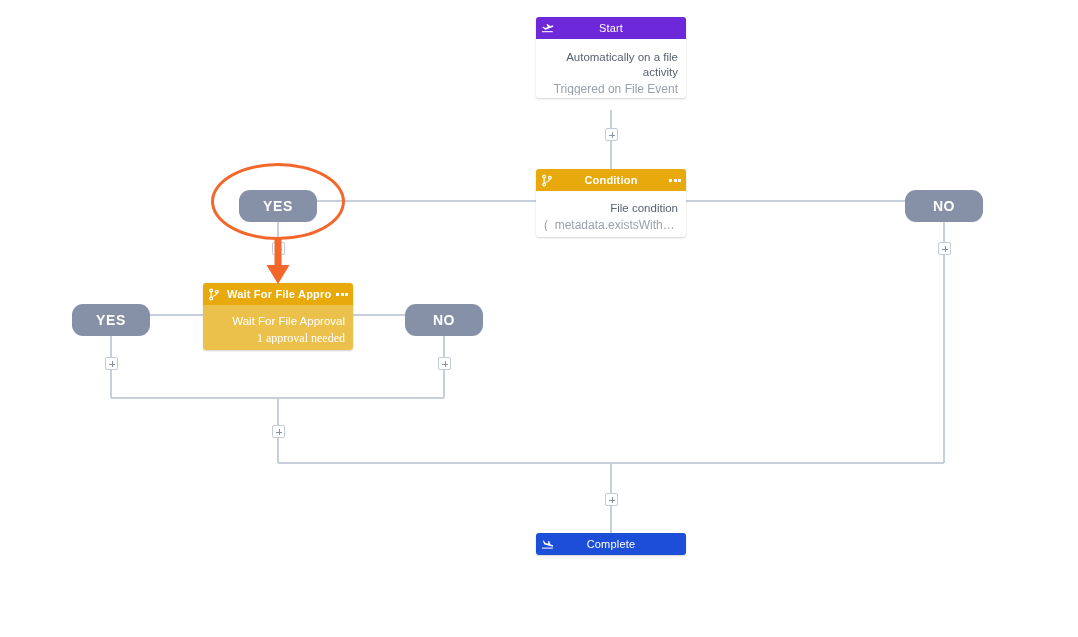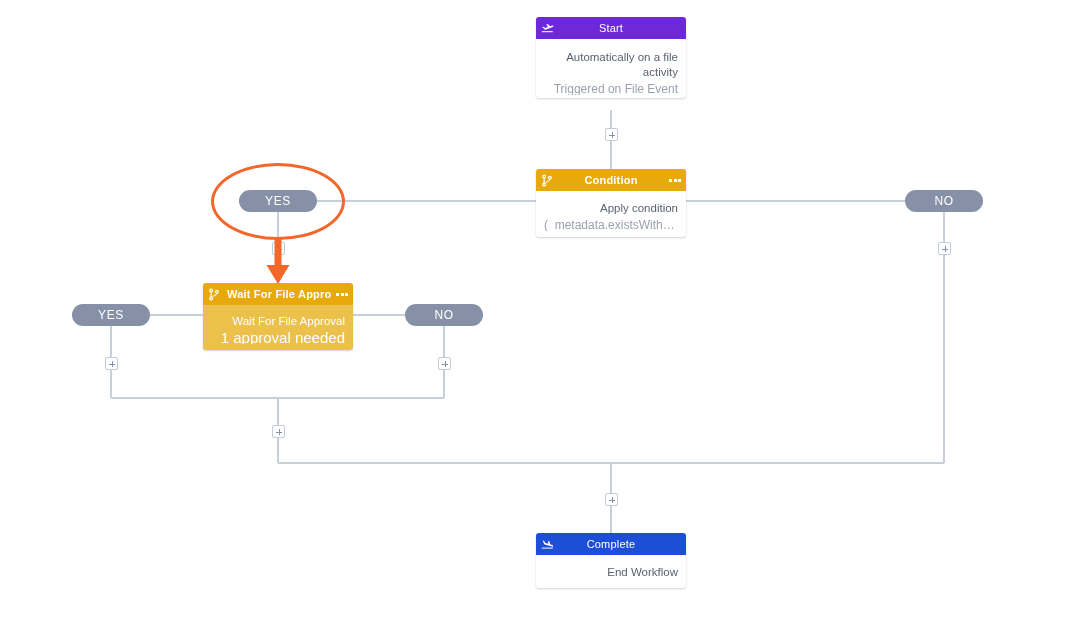--- a/index.html
+++ b/index.html
@@ -129,12 +129,12 @@
   .pill {
     position: absolute;
     width: 78px;
-    height: 22px;
+    height: 32px;
     border-radius: 11px;
     background: #8690A6;
     color: #ffffff;
-    font-size: 12px;
-    font-weight: normal;
+    font-size: 14px;
+    font-weight: bold;
     letter-spacing: .6px;
     display: flex;
     align-items: center;

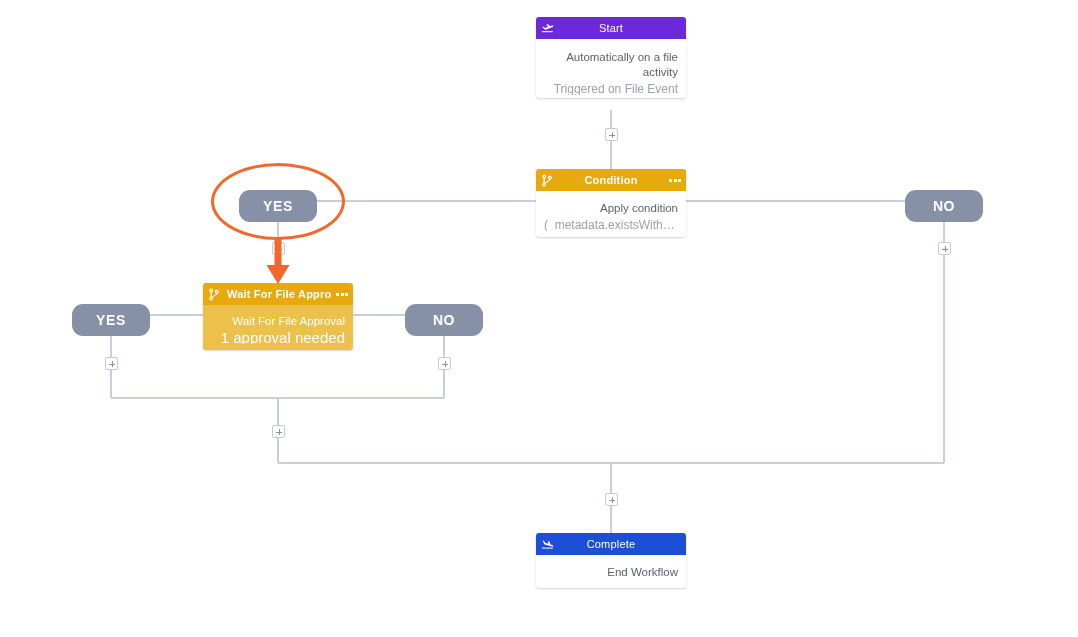--- a/index.html
+++ b/index.html
@@ -262,7 +262,7 @@
       </span>
     </div>
     <div class="node-body">
-      <div class="body-main">Apply condition</div>
+      <div class="body-main">File condition</div>
       <div class="body-sub">(_metadata.existsWithCondition("in...</div>
     </div>
   </div>

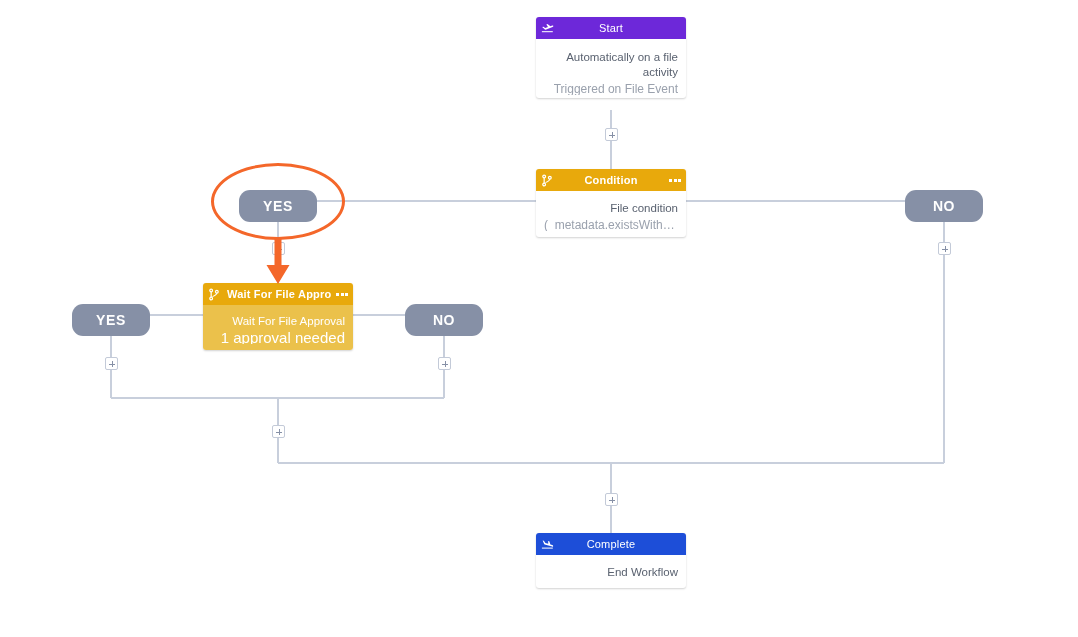--- a/index.html
+++ b/index.html
@@ -118,7 +118,7 @@
     padding-top: 9px;
   }
   #node-wait .body-main { color: #ffffff; font-size: 11.5px; }
-  #node-wait .body-sub { color: #ffffff; font-size: 15px; }
+  #node-wait .body-sub { color: #ffffff; font-size: 12px; font-family: Liberation Serif, serif; }
 
   
   #node-complete { left: 536px; top: 533px; }

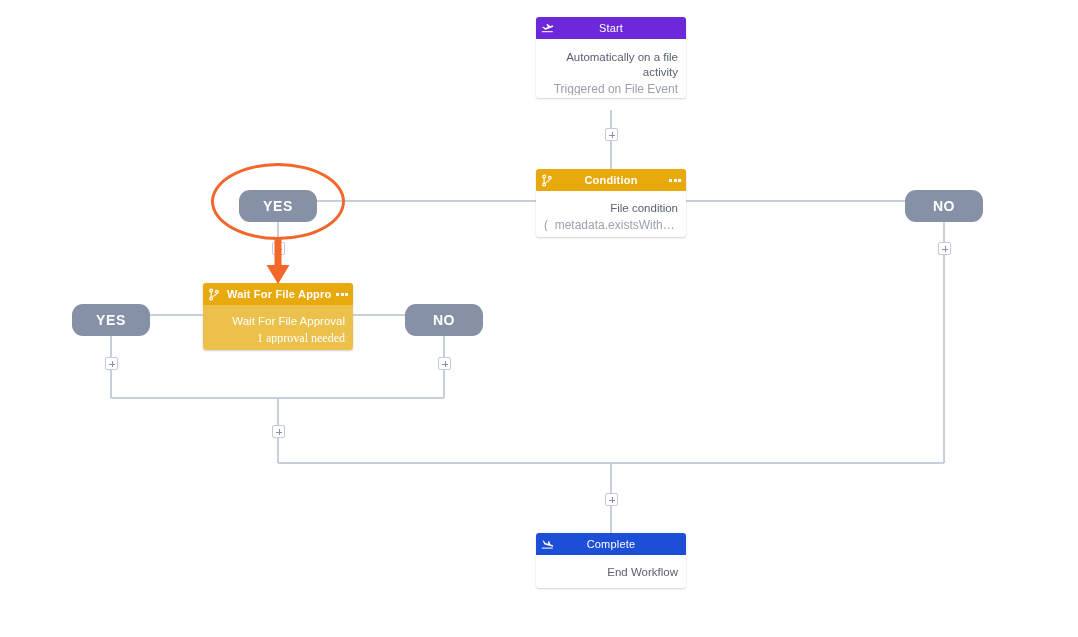--- a/index.html
+++ b/index.html
@@ -302,9 +302,6 @@
       <span class="head-title">Complete</span>
       <span class="head-icon"></span>
     </div>
-    <div class="node-body">
-      <div class="body-main">End Workflow</div>
-    </div>
   </div>
 
   <div class="pill" id="pill-cond-yes">YES</div>

